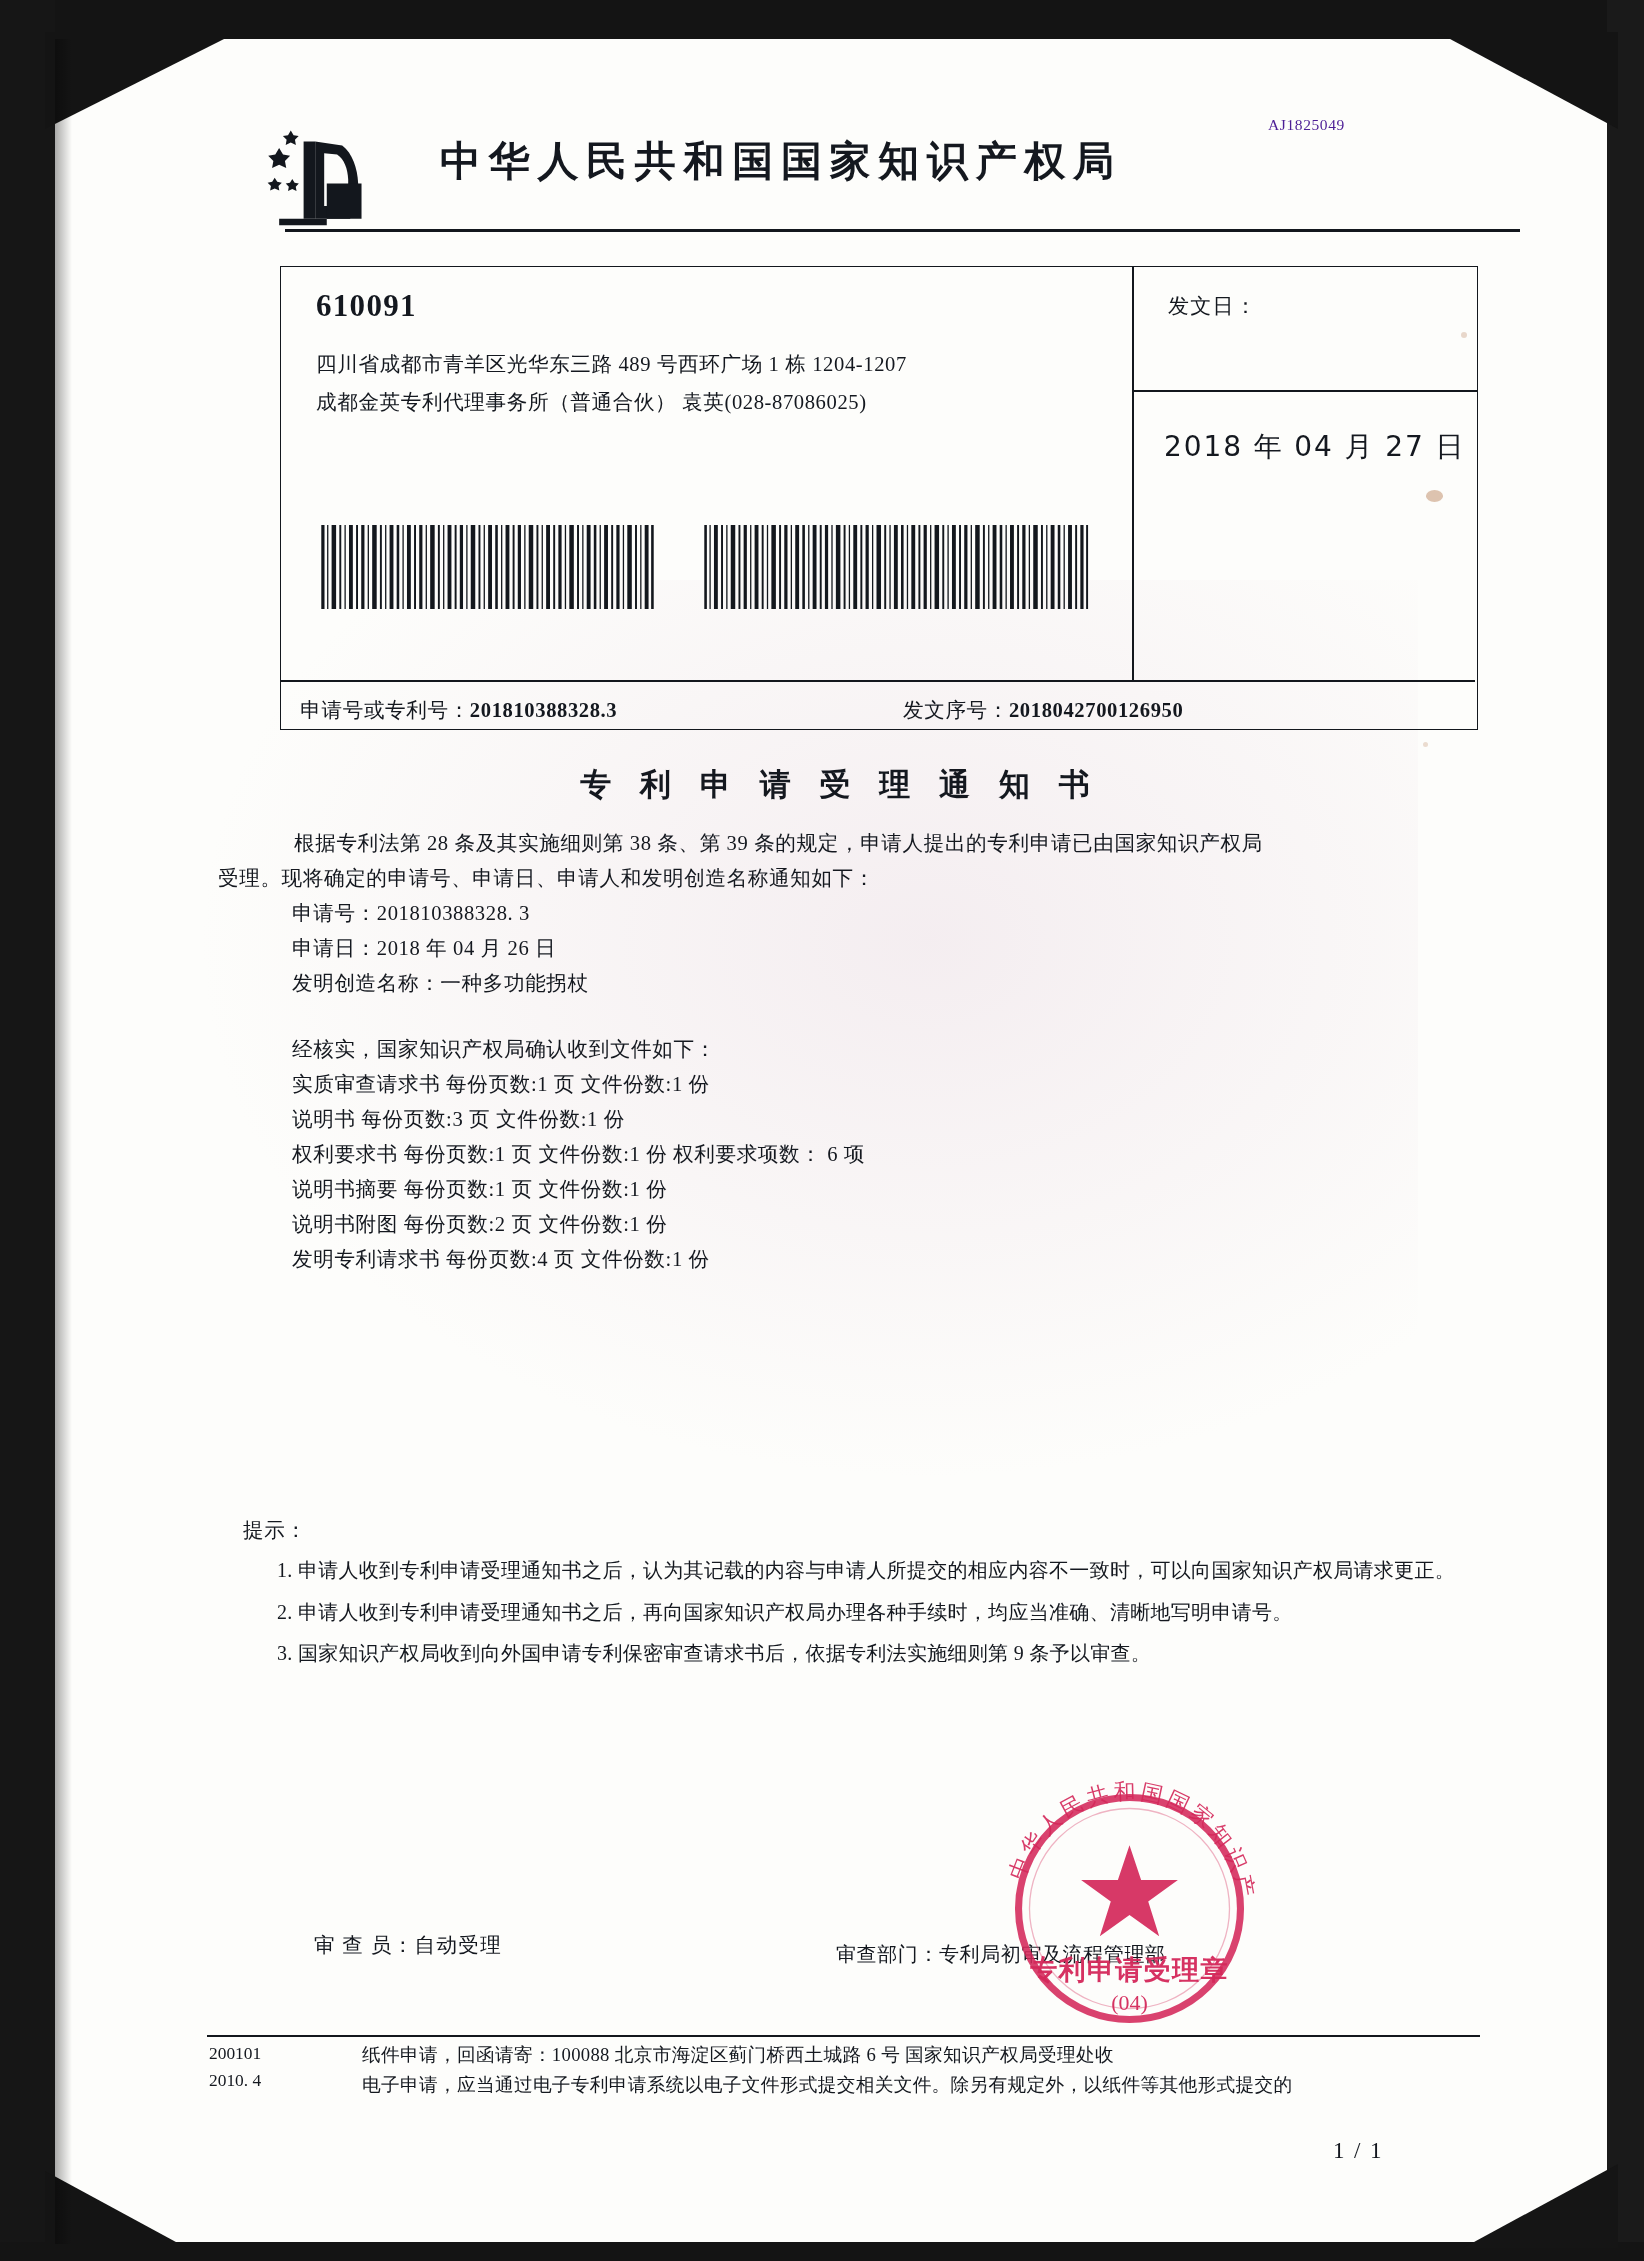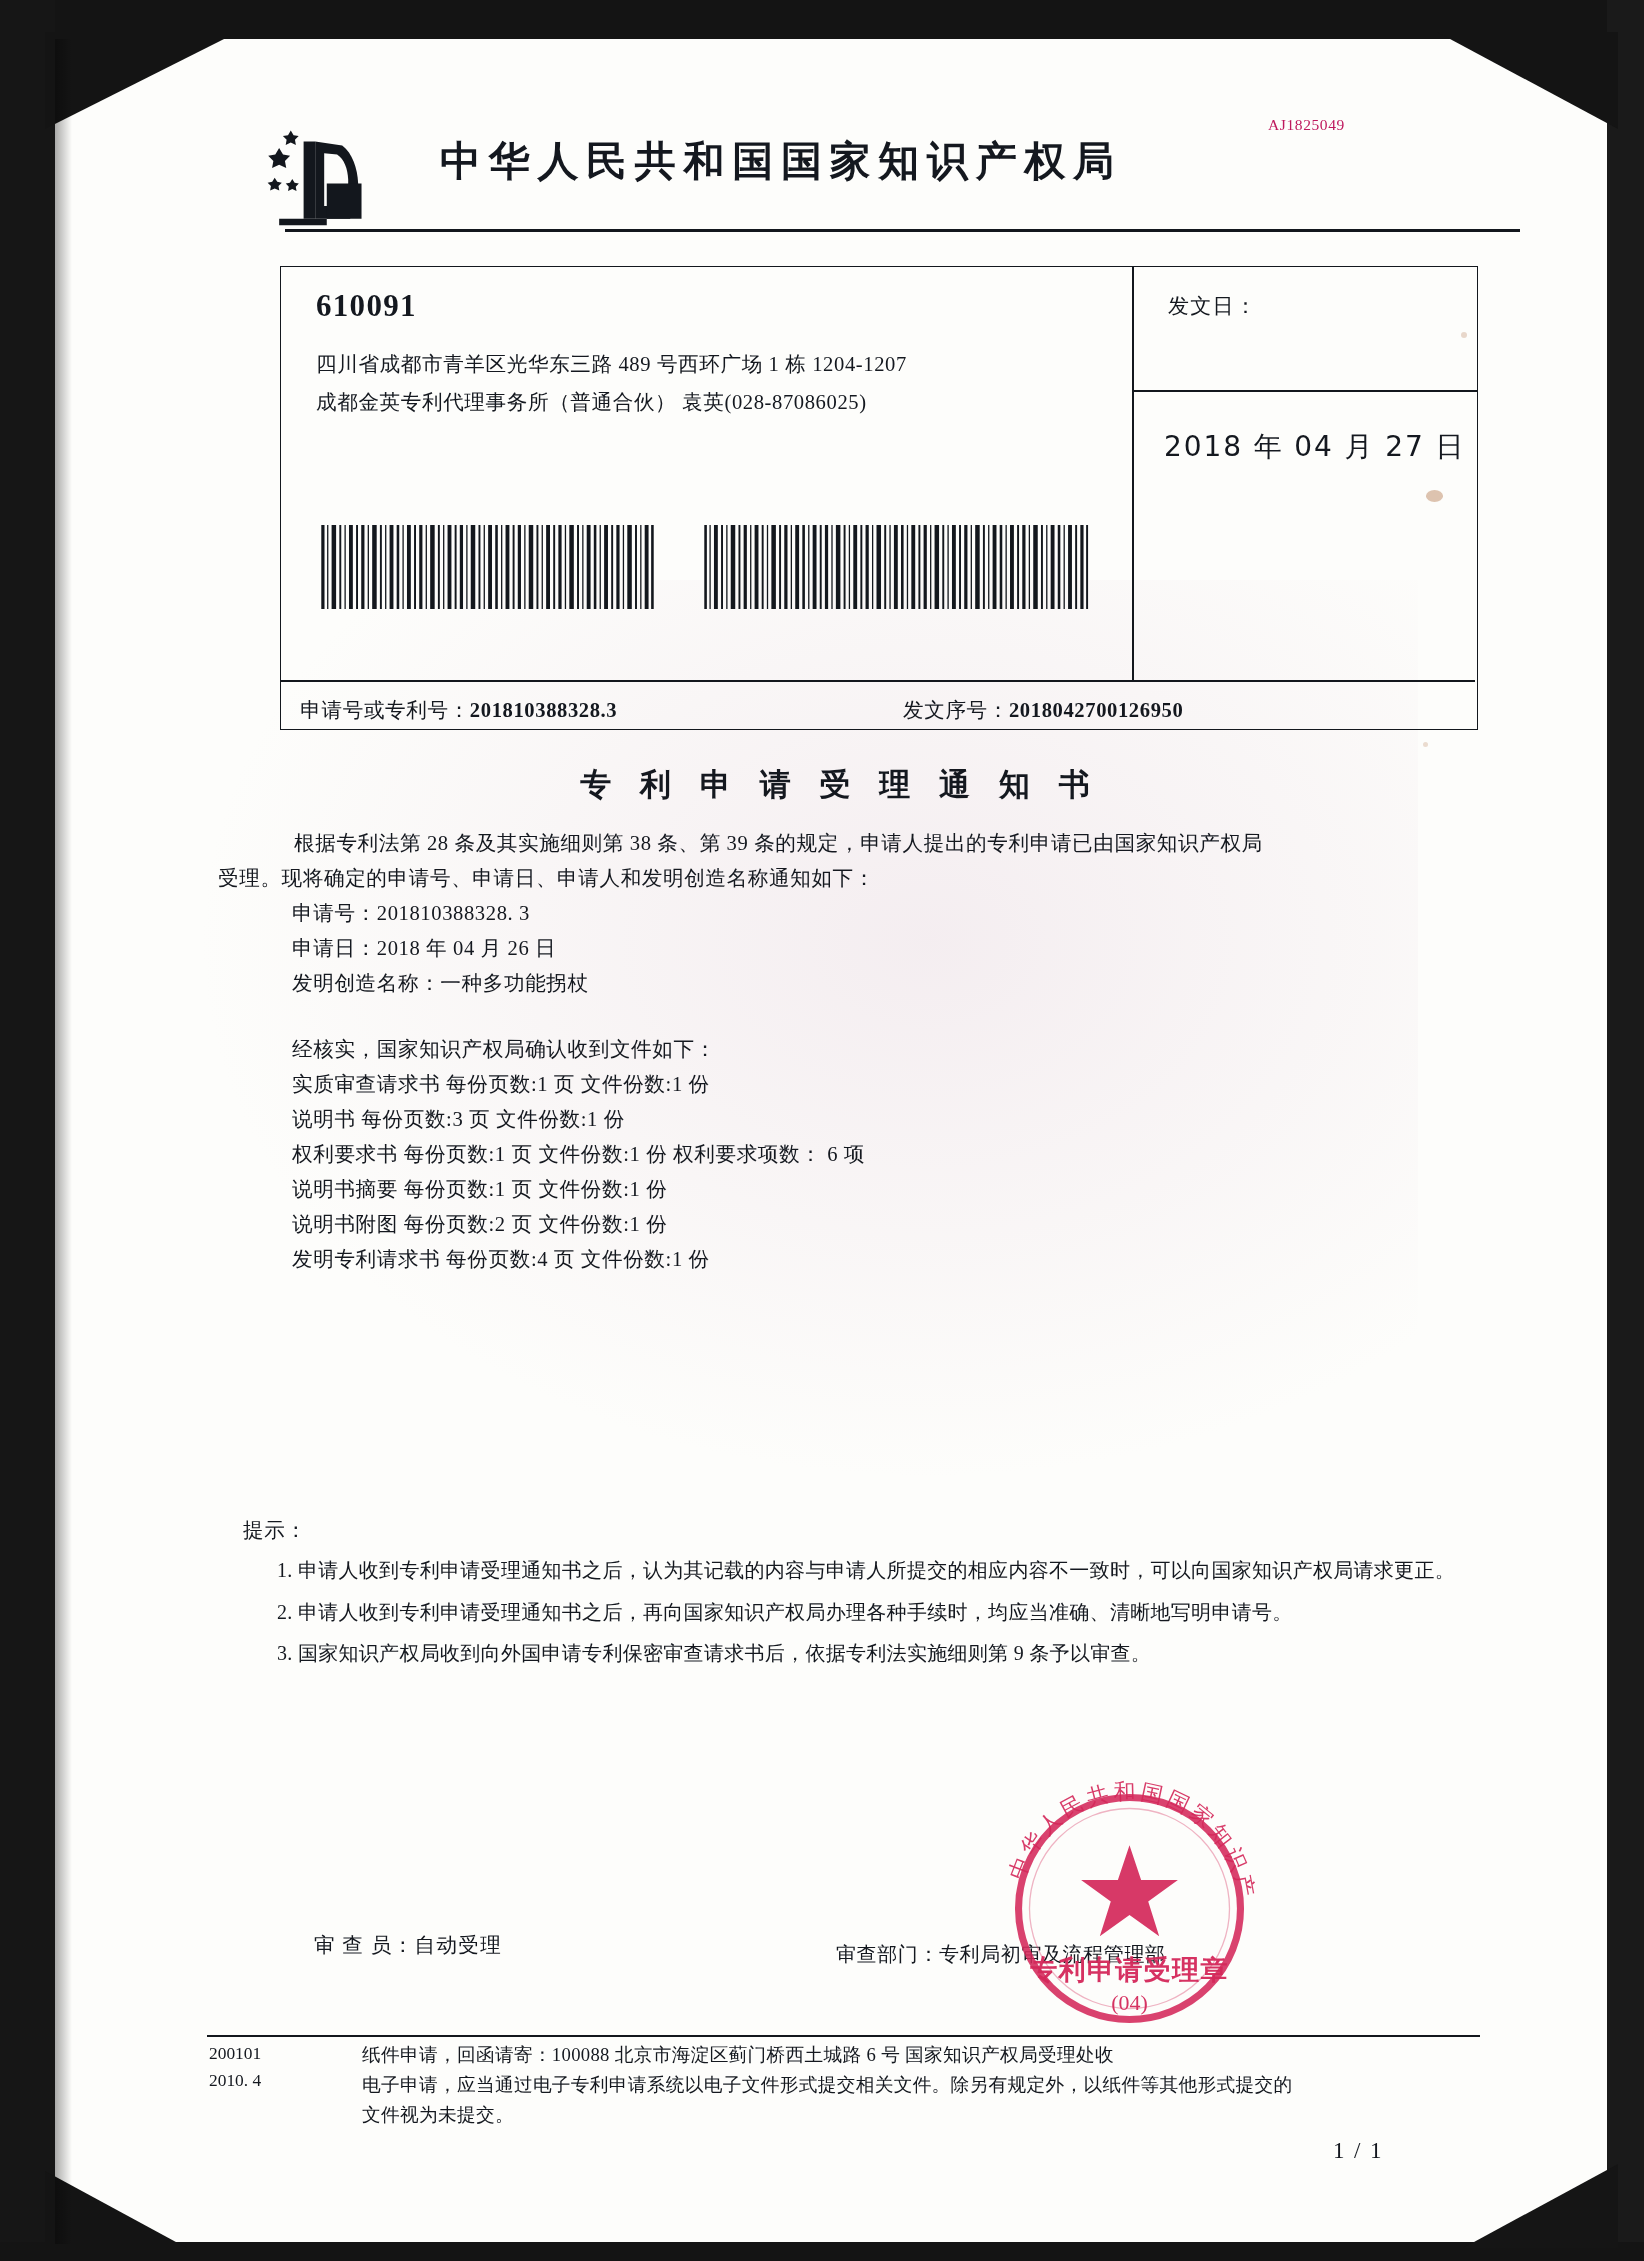--- a/index.html
+++ b/index.html
@@ -141,7 +141,7 @@
     font-size: 15.5px;
     letter-spacing: 0.6px;
     font-family: "Liberation Serif", serif;
-    color: #be185d;
+    color: #4c1d95;
   }
 
   

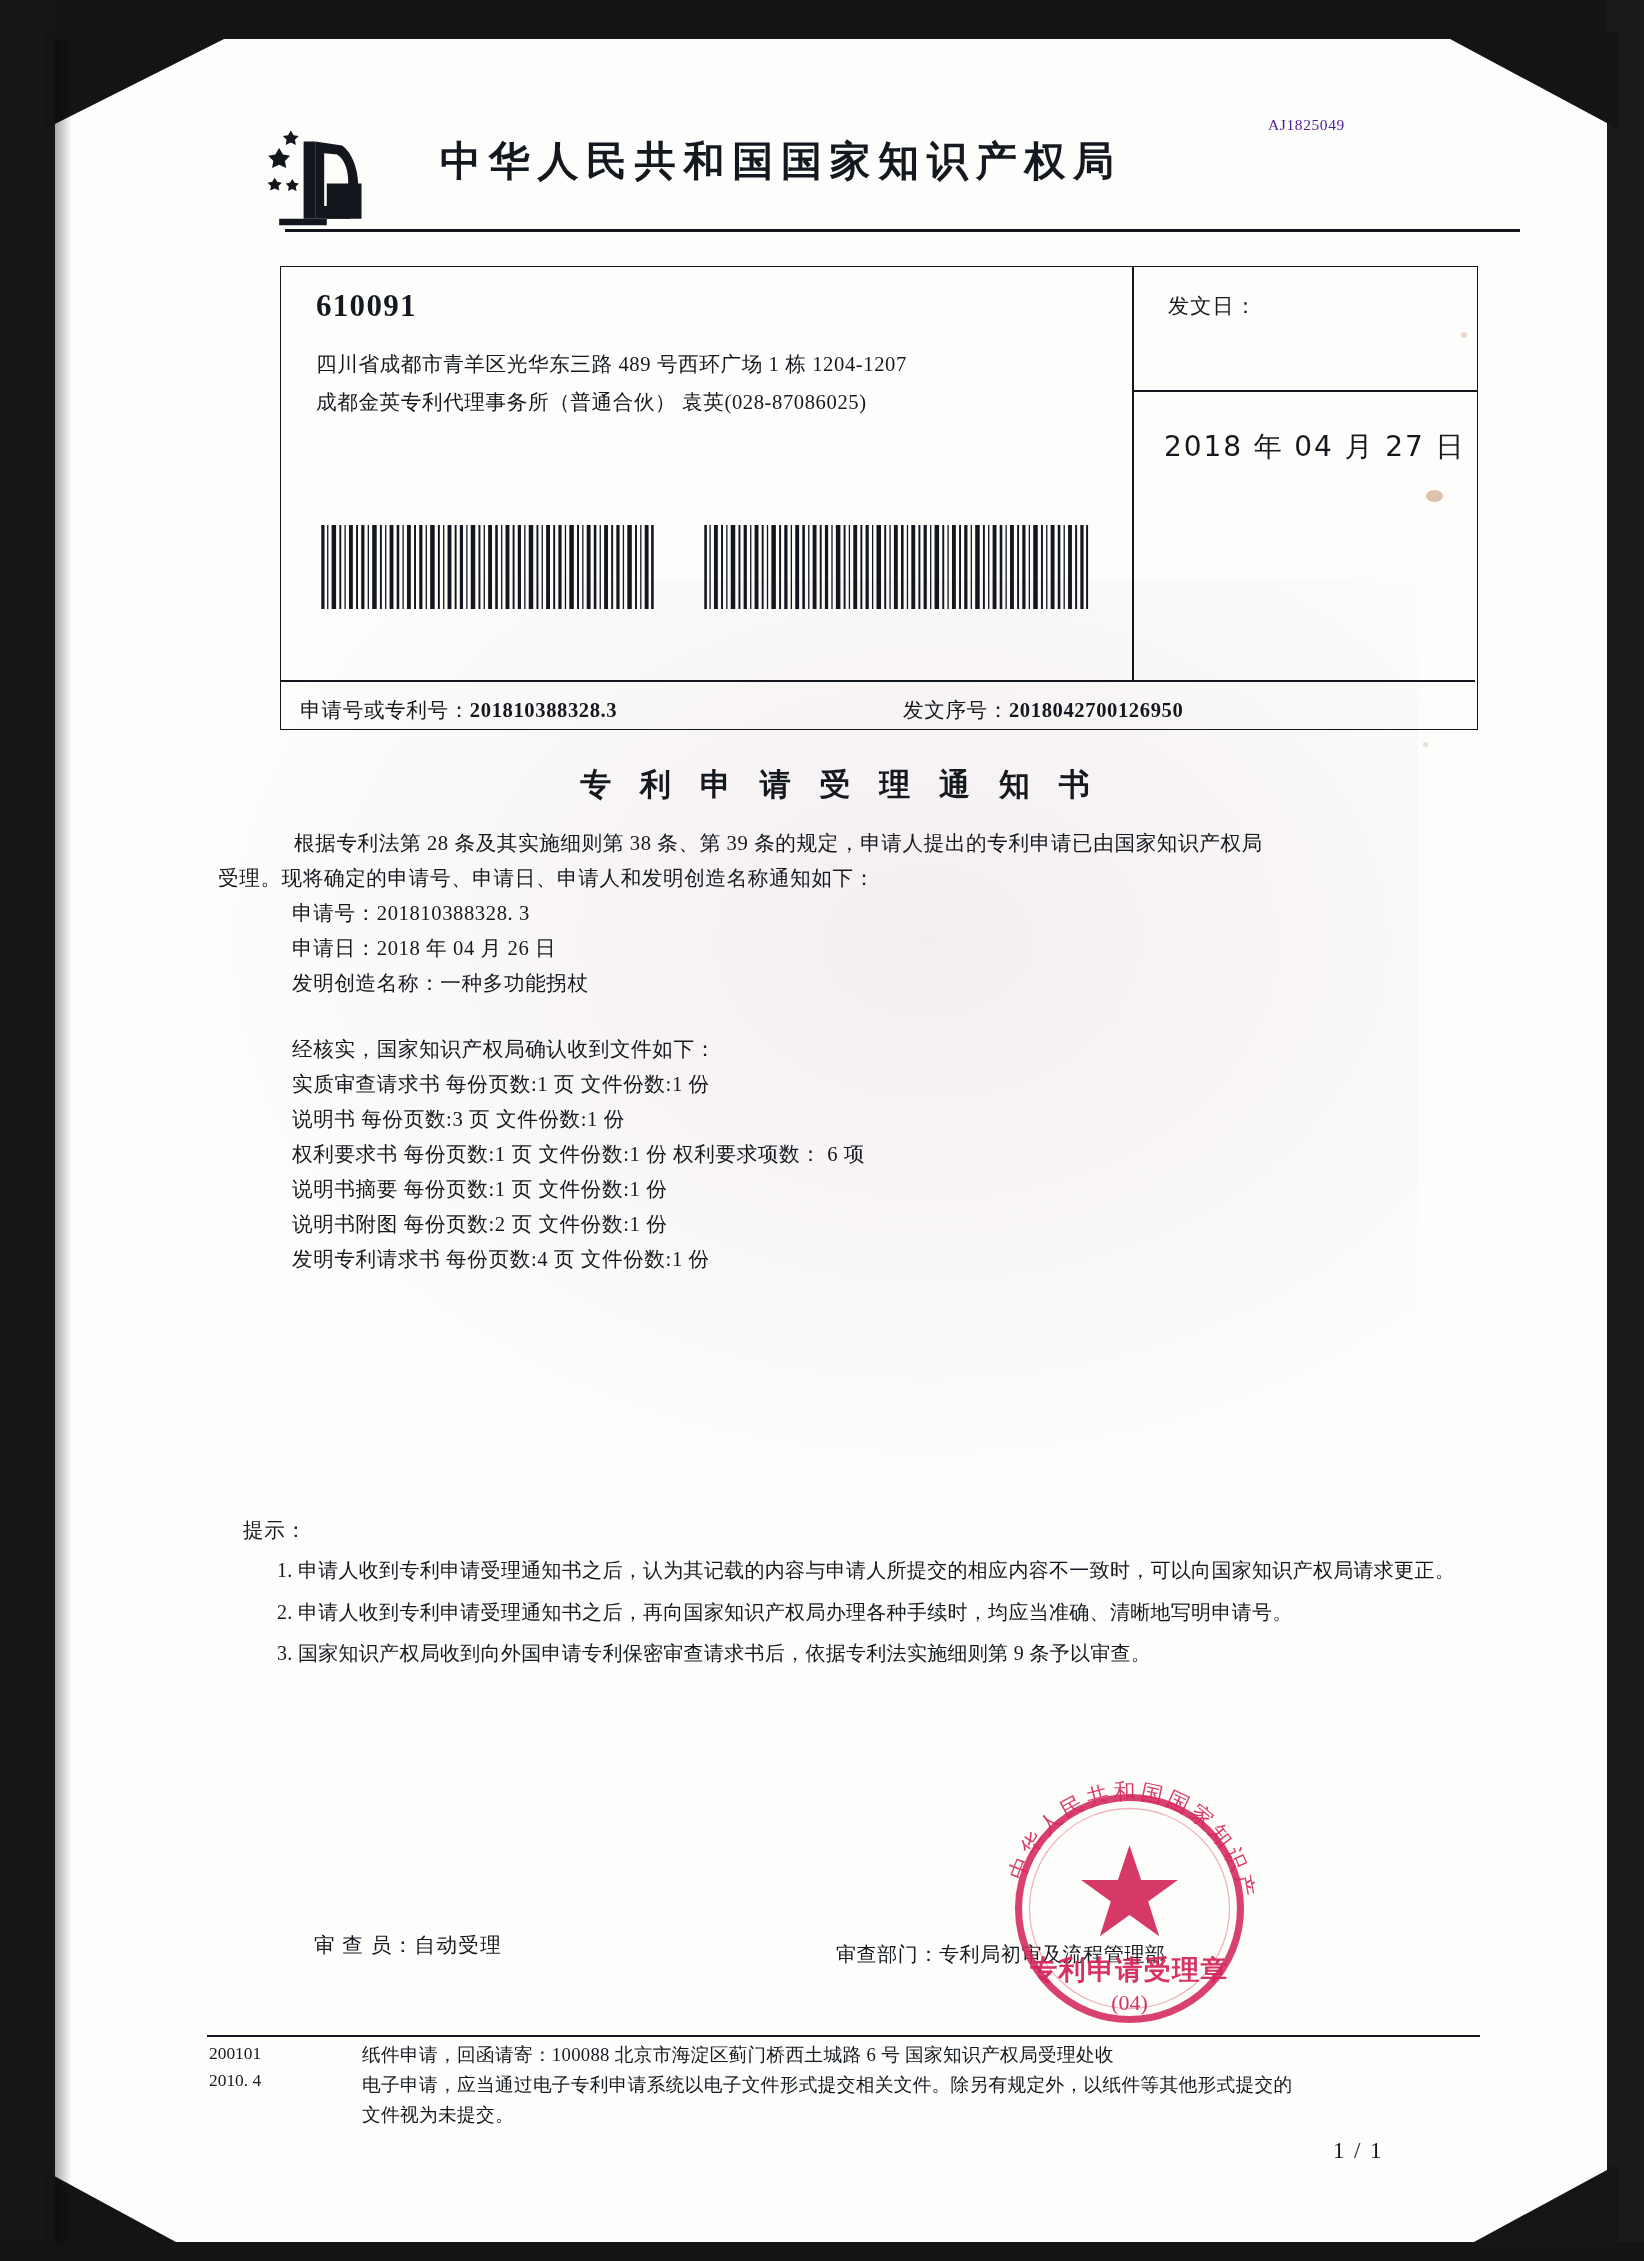--- a/index.html
+++ b/index.html
@@ -603,7 +603,6 @@
       <div class="foot-text">
         <div>纸件申请，回函请寄：100088 北京市海淀区蓟门桥西土城路 6 号   国家知识产权局受理处收</div>
         <div>电子申请，应当通过电子专利申请系统以电子文件形式提交相关文件。除另有规定外，以纸件等其他形式提交的</div>
-        <div>文件视为未提交。</div>
       </div>
       <div class="page-no">1 / 1</div>
 

